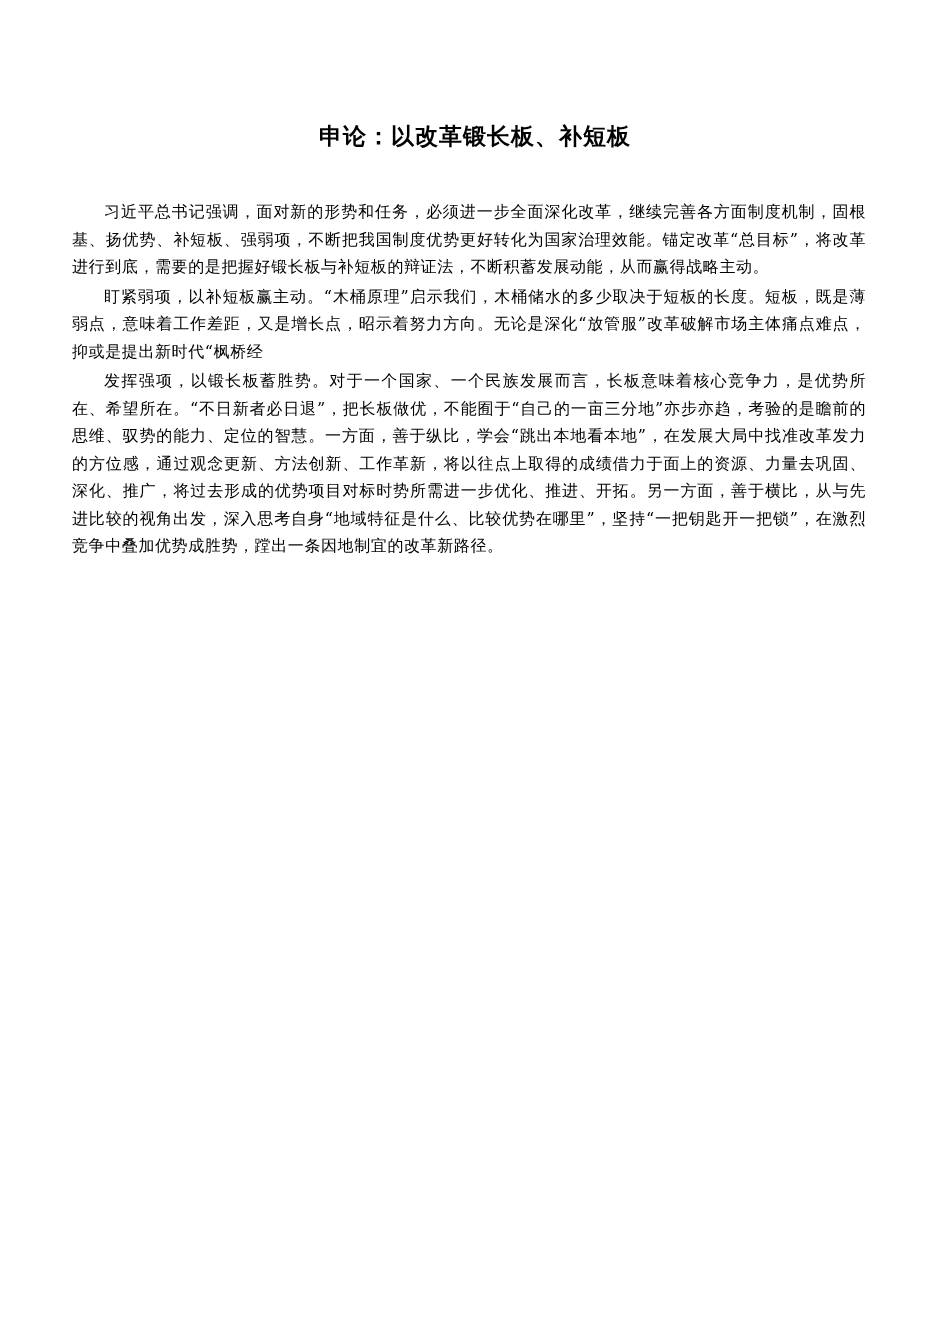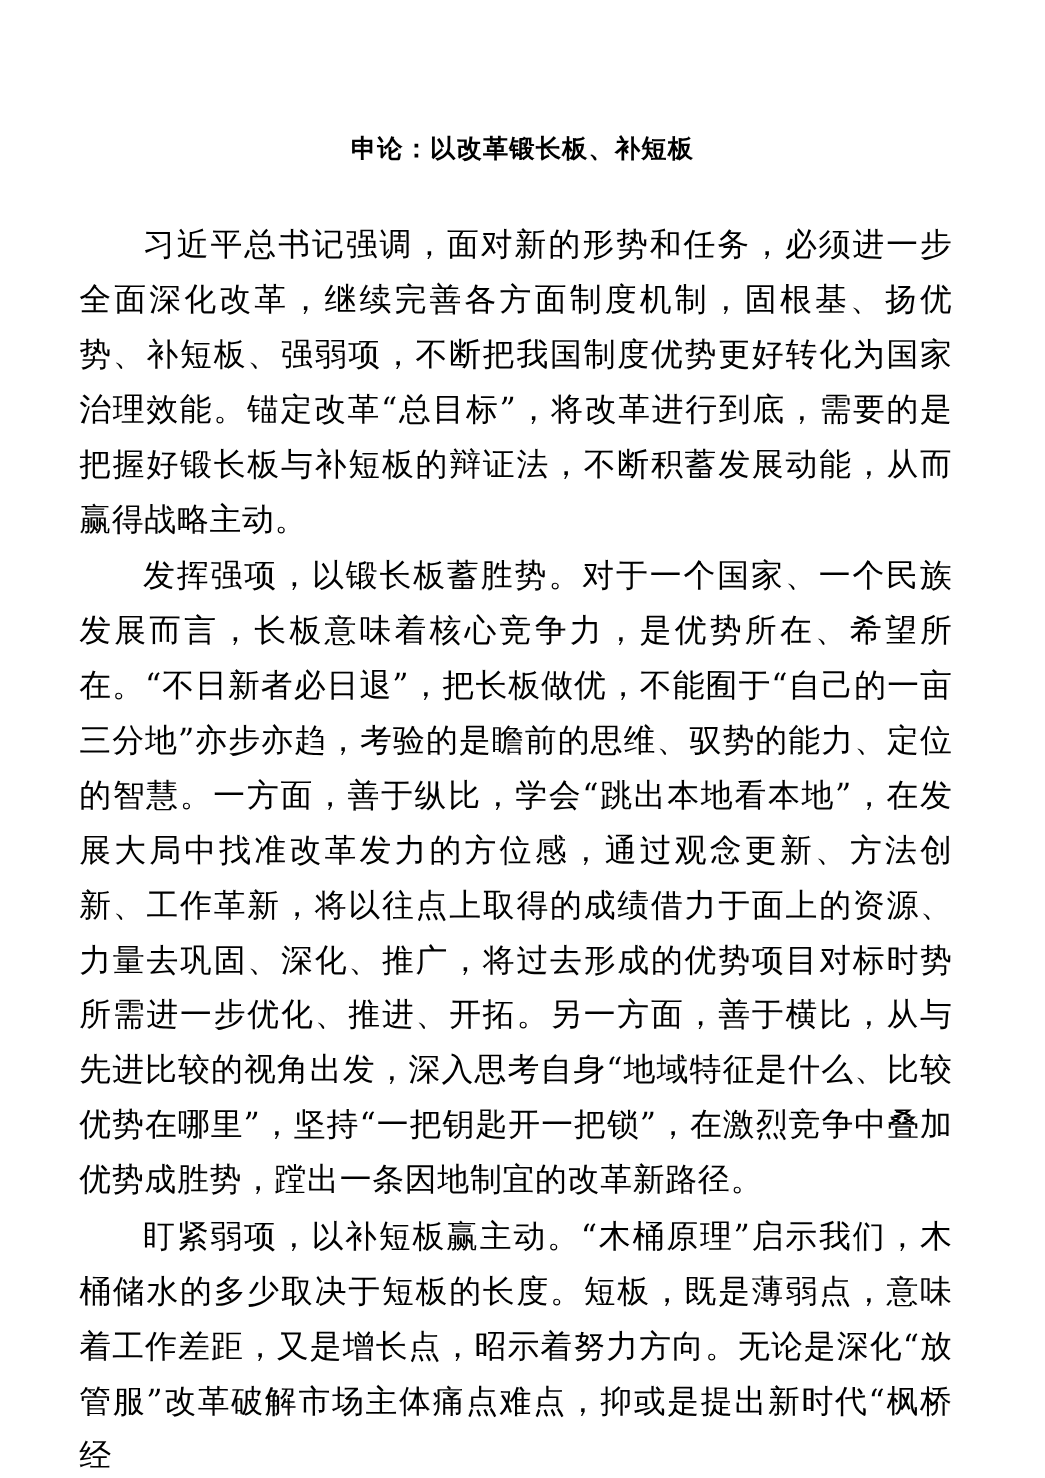--- a/index.html
+++ b/index.html
@@ -31,7 +31,7 @@
   }
   .body-text p {
     margin: 0 12px 2px 0;
-    font-size: 29px;
+    font-size: 16px;
     line-height: 1.72;
     text-align: justify;
     text-justify: inter-ideograph;

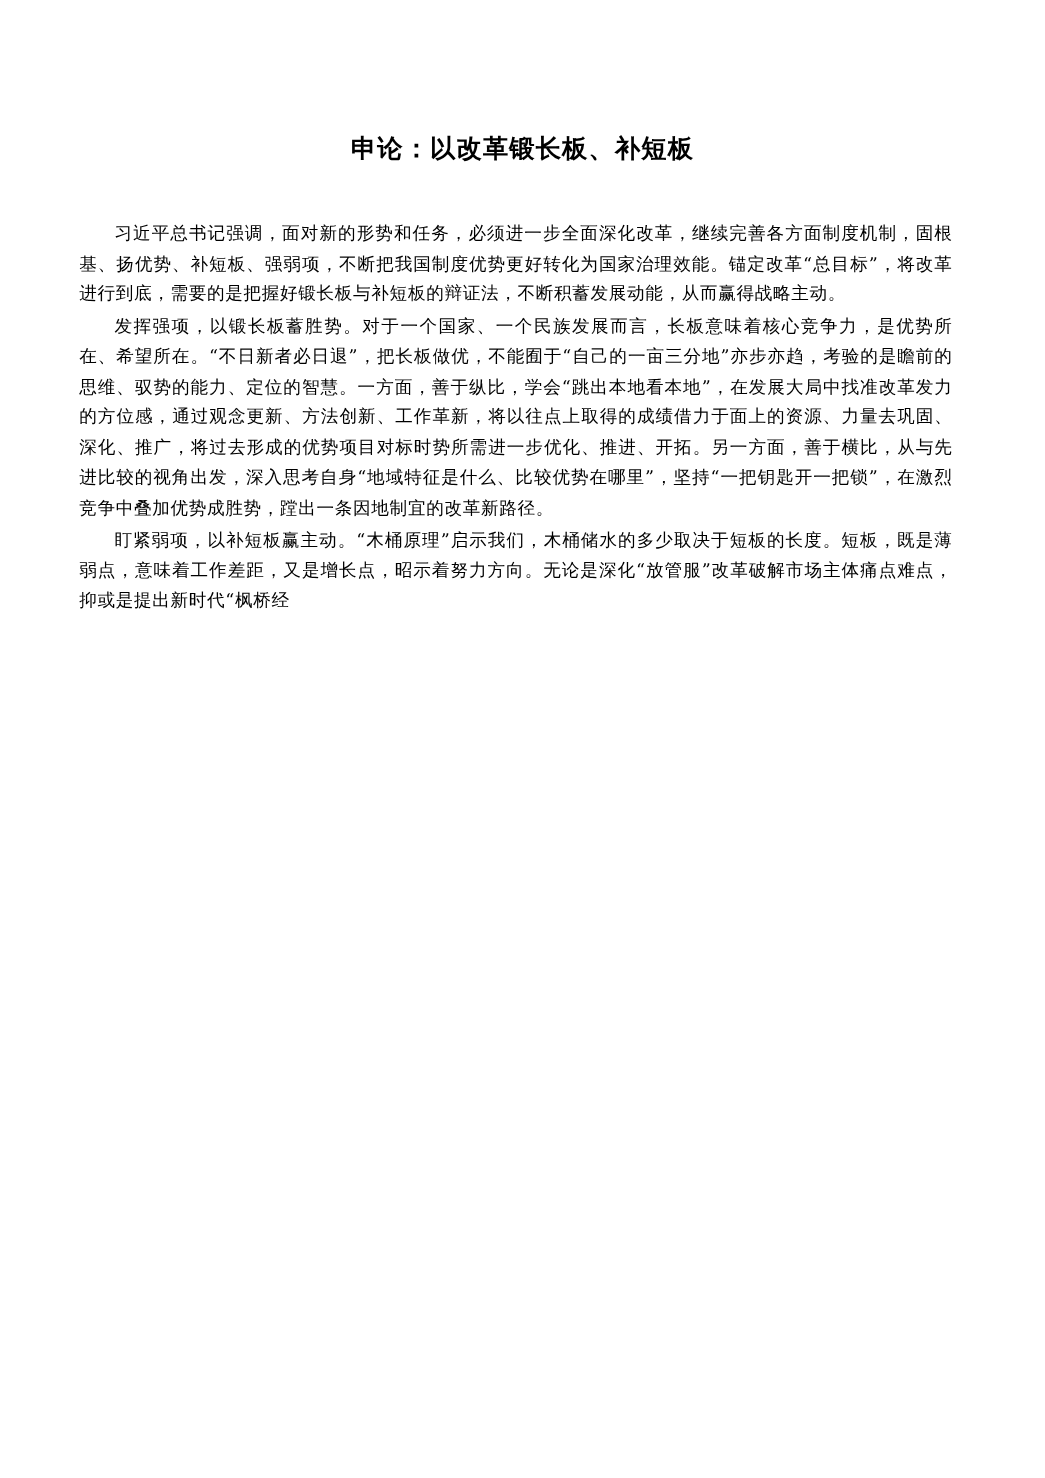--- a/index.html
+++ b/index.html
@@ -47,8 +47,8 @@
   <h1 class="doc-title">申论：以改革锻长板、补短板</h1>
   <div class="body-text">
     <p>习近平总书记强调，面对新的形势和任务，必须进一步全面深化改革，继续完善各方面制度机制，固根基、扬优势、补短板、强弱项，不断把我国制度优势更好转化为国家治理效能。锚定改革“总目标”，将改革进行到底，需要的是把握好锻长板与补短板的辩证法，不断积蓄发展动能，从而赢得战略主动。</p>
+    <p>盯紧弱项，以补短板赢主动。“木桶原理”启示我们，木桶储水的多少取决于短板的长度。短板，既是薄弱点，意味着工作差距，又是增长点，昭示着努力方向。无论是深化“放管服”改革破解市场主体痛点难点，抑或是提出新时代“枫桥经</p>
     <p>发挥强项，以锻长板蓄胜势。对于一个国家、一个民族发展而言，长板意味着核心竞争力，是优势所在、希望所在。“不日新者必日退”，把长板做优，不能囿于“自己的一亩三分地”亦步亦趋，考验的是瞻前的思维、驭势的能力、定位的智慧。一方面，善于纵比，学会“跳出本地看本地”，在发展大局中找准改革发力的方位感，通过观念更新、方法创新、工作革新，将以往点上取得的成绩借力于面上的资源、力量去巩固、深化、推广，将过去形成的优势项目对标时势所需进一步优化、推进、开拓。另一方面，善于横比，从与先进比较的视角出发，深入思考自身“地域特征是什么、比较优势在哪里”，坚持“一把钥匙开一把锁”，在激烈竞争中叠加优势成胜势，蹚出一条因地制宜的改革新路径。</p>
-    <p>盯紧弱项，以补短板赢主动。“木桶原理”启示我们，木桶储水的多少取决于短板的长度。短板，既是薄弱点，意味着工作差距，又是增长点，昭示着努力方向。无论是深化“放管服”改革破解市场主体痛点难点，抑或是提出新时代“枫桥经</p>
   </div>
 </div>
 

